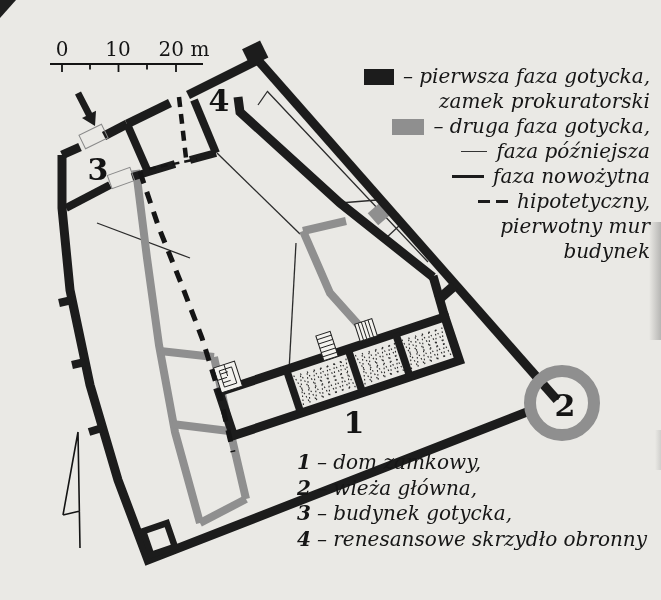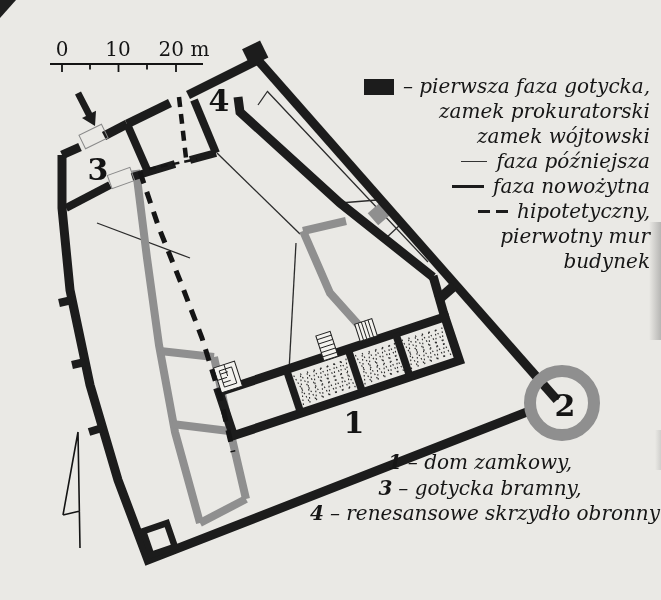--- a/index.html
+++ b/index.html
@@ -24,7 +24,7 @@
   .scale-num{font-family:"DejaVu Serif","Liberation Serif",serif;font-size:20px;fill:#141414;text-anchor:middle;}
   .scale-geo{stroke:#141414;fill:none;}
 
-  .legend{position:absolute;top:74px;right:11px;width:330px;text-align:right;
+  .legend{position:absolute;top:64px;right:11px;width:330px;text-align:right;
     font-style:italic;font-size:20px;line-height:25px;}
   .lg-row{display:flex;justify-content:flex-end;align-items:center;white-space:nowrap;}
   .lg-text{display:inline-block;}

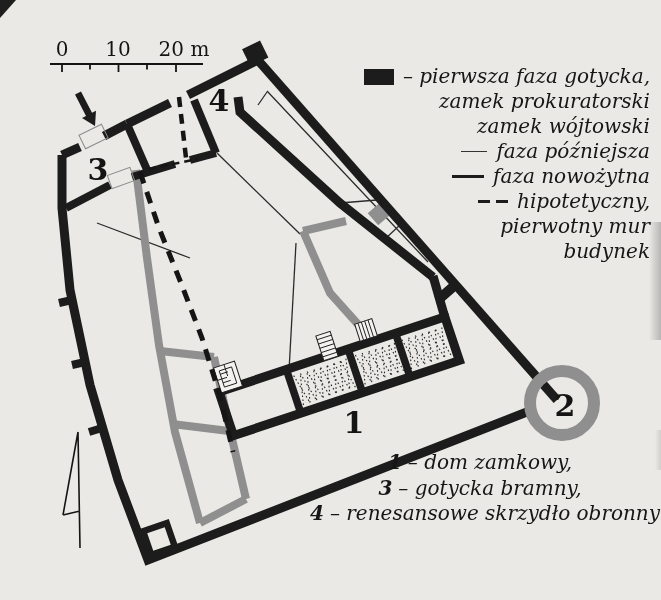--- a/index.html
+++ b/index.html
@@ -173,6 +173,10 @@
     <span class="lg-text">zamek prokuratorski</span>
   </div>
   <div class="lg-row">
+    <span class="sym sym-gray"></span>
+    <span class="lg-text">– druga faza gotycka,</span>
+  </div>
+  <div class="lg-row">
     <span class="lg-text">zamek wójtowski</span>
   </div>
   <div class="lg-row">

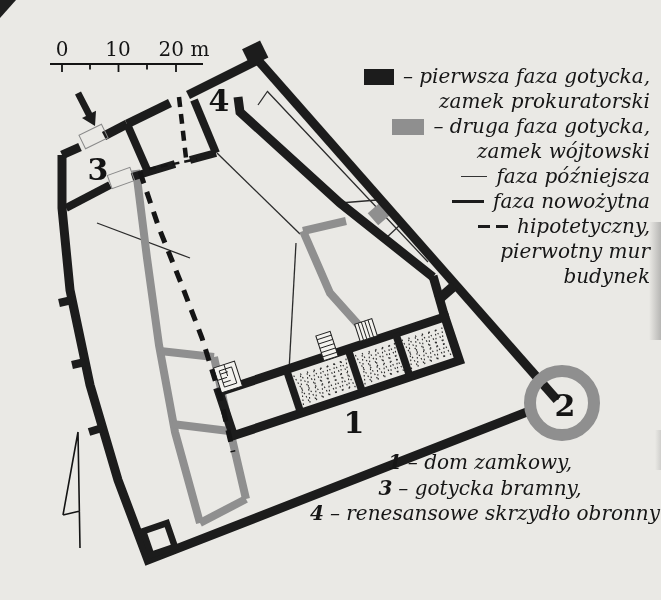--- a/index.html
+++ b/index.html
@@ -177,9 +177,6 @@
     <span class="lg-text">– druga faza gotycka,</span>
   </div>
   <div class="lg-row">
-    <span class="lg-text">zamek wójtowski</span>
-  </div>
-  <div class="lg-row">
     <span class="sym sym-thin"></span>
     <span class="lg-text">faza późniejsza</span>
   </div>

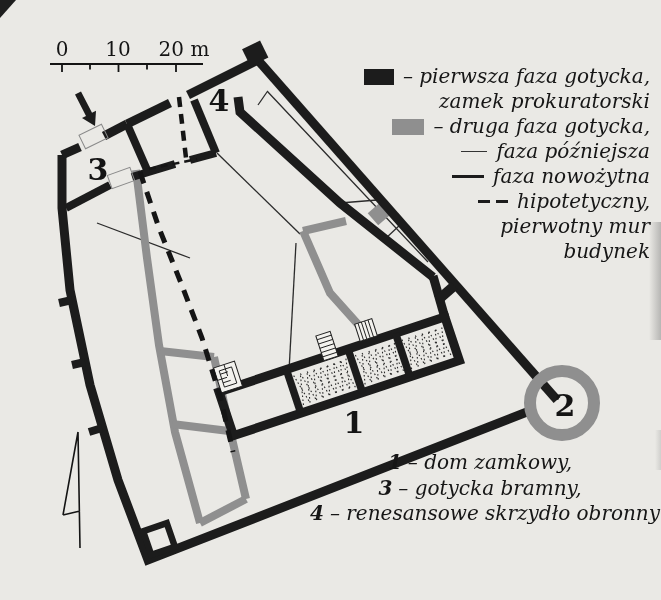--- a/index.html
+++ b/index.html
@@ -36,7 +36,7 @@
   .sym-dash{display:inline-flex;gap:6px;}
   .sym-dash i{display:block;width:12px;height:3px;background:#1c1c1c;}
 
-  .key{position:absolute;top:450px;right:11px;width:340px;text-align:center;
+  .key{position:absolute;top:450px;right:24px;width:340px;text-align:left;
     font-style:italic;font-size:20px;line-height:25.5px;}
   .key-row{white-space:nowrap;}
   .key-num{font-weight:bold;margin-right:6px;}

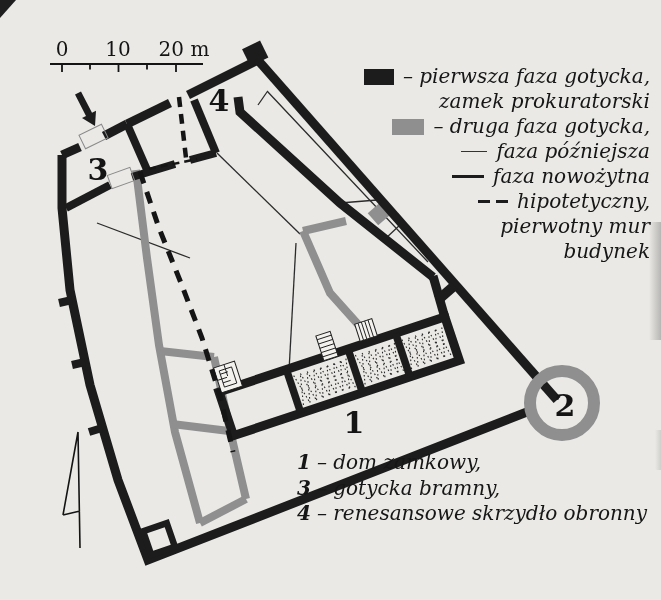--- a/index.html
+++ b/index.html
@@ -204,6 +204,9 @@
     <b class="key-num">1</b><span>– dom zamkowy,</span>
   </div>
   <div class="key-row">
+    <b class="key-num">2</b><span>– wieża główna,</span>
+  </div>
+  <div class="key-row">
     <b class="key-num">3</b><span>– gotycka bramny,</span>
   </div>
   <div class="key-row">

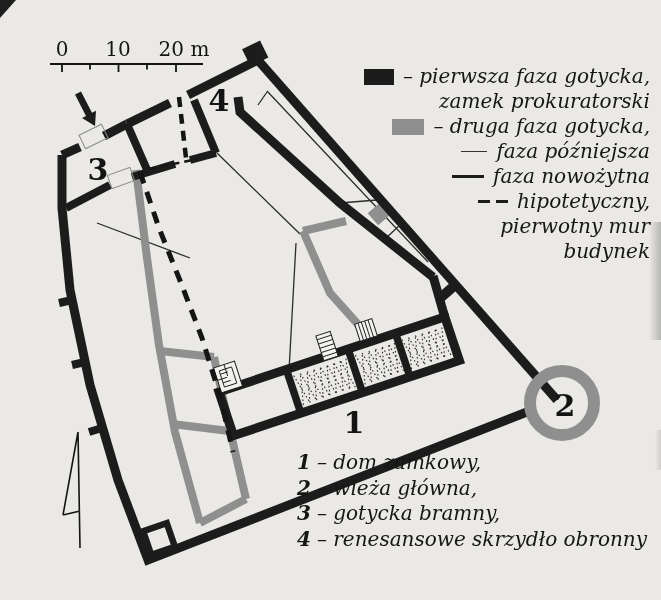--- a/index.html
+++ b/index.html
@@ -207,7 +207,7 @@
     <b class="key-num">2</b><span>– wieża główna,</span>
   </div>
   <div class="key-row">
-    <b class="key-num">3</b><span>– gotycka bramny,</span>
+    <b class="key-num">3</b><span>– budynek gotycka,</span>
   </div>
   <div class="key-row">
     <b class="key-num">4</b><span>– renesansowe skrzydło obronny</span>

